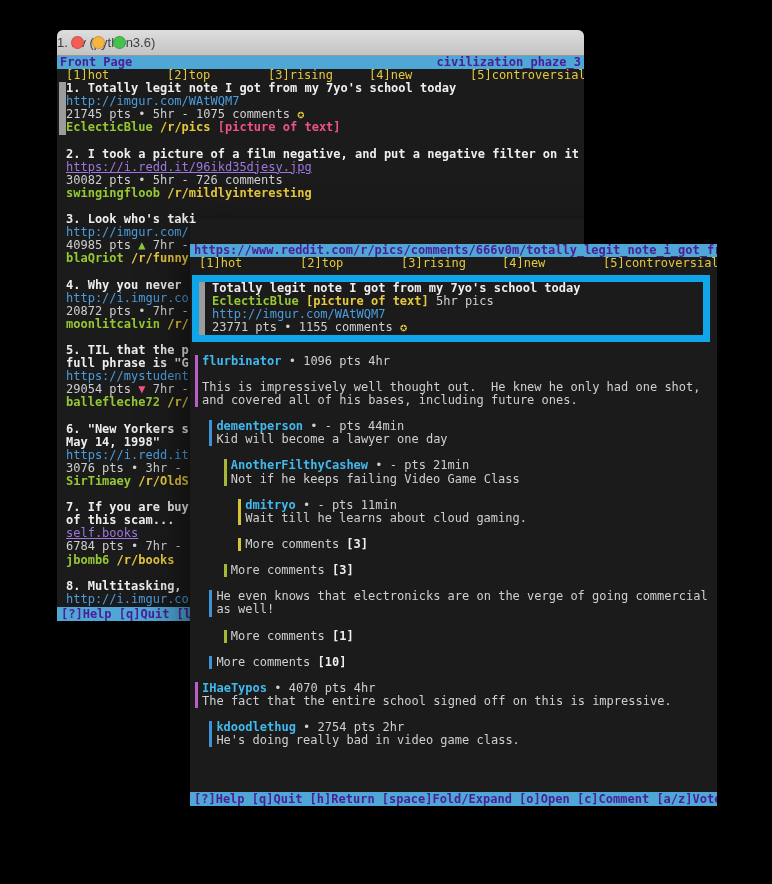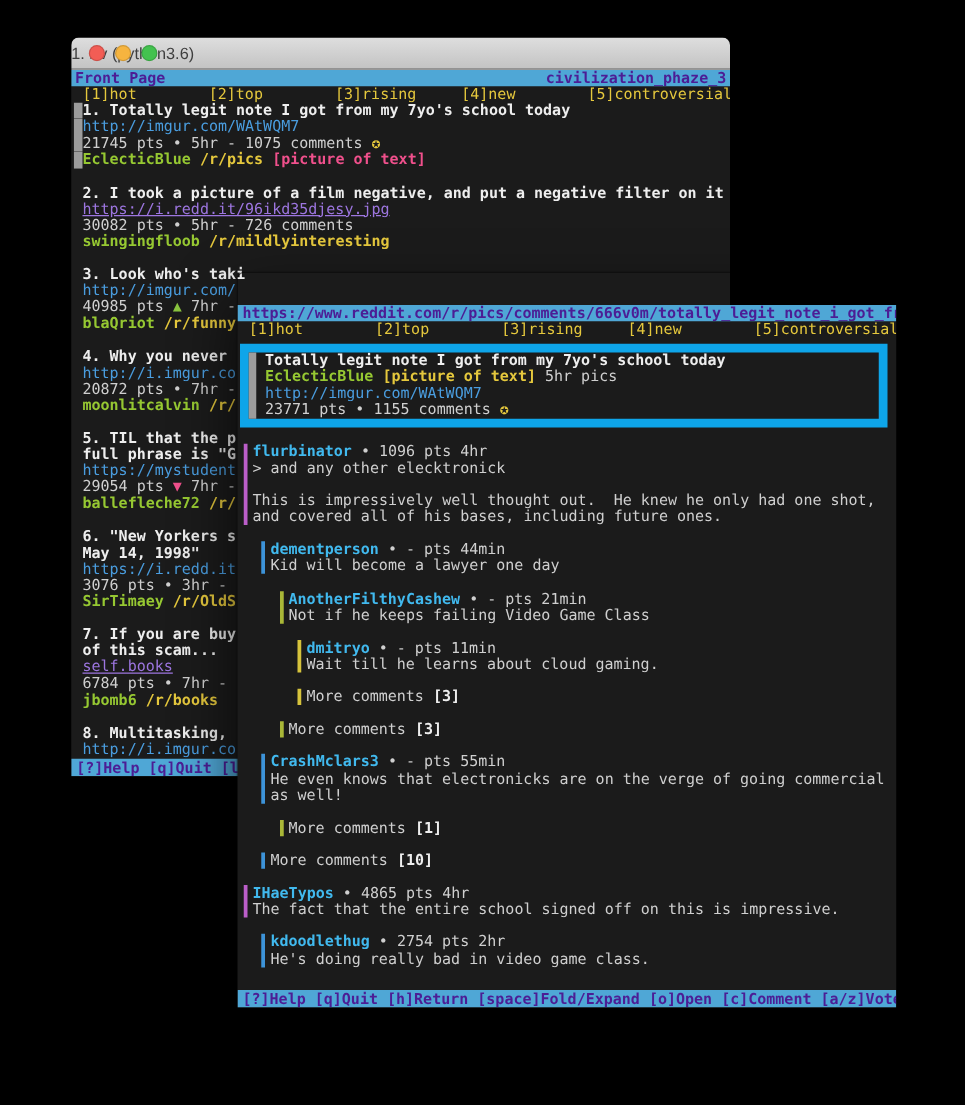--- a/index.html
+++ b/index.html
@@ -144,7 +144,6 @@
     <div class="comments" id="front-comments">
         <div class="comment" style="margin-left: 5px; border-left-color: rgb(187, 94, 201);">
           <div class="row"><span class="t-cyan">flurbinator</span><span class="t-dim"> • 1096 pts 4hr</span></div>
-          <div class="row t-dim">&gt; and any other elecktronick</div>
           <div class="row t-dim"></div>
           <div class="row t-dim">This is impressively well thought out.  He knew he only had one shot,</div>
           <div class="row t-dim">and covered all of his bases, including future ones.</div>

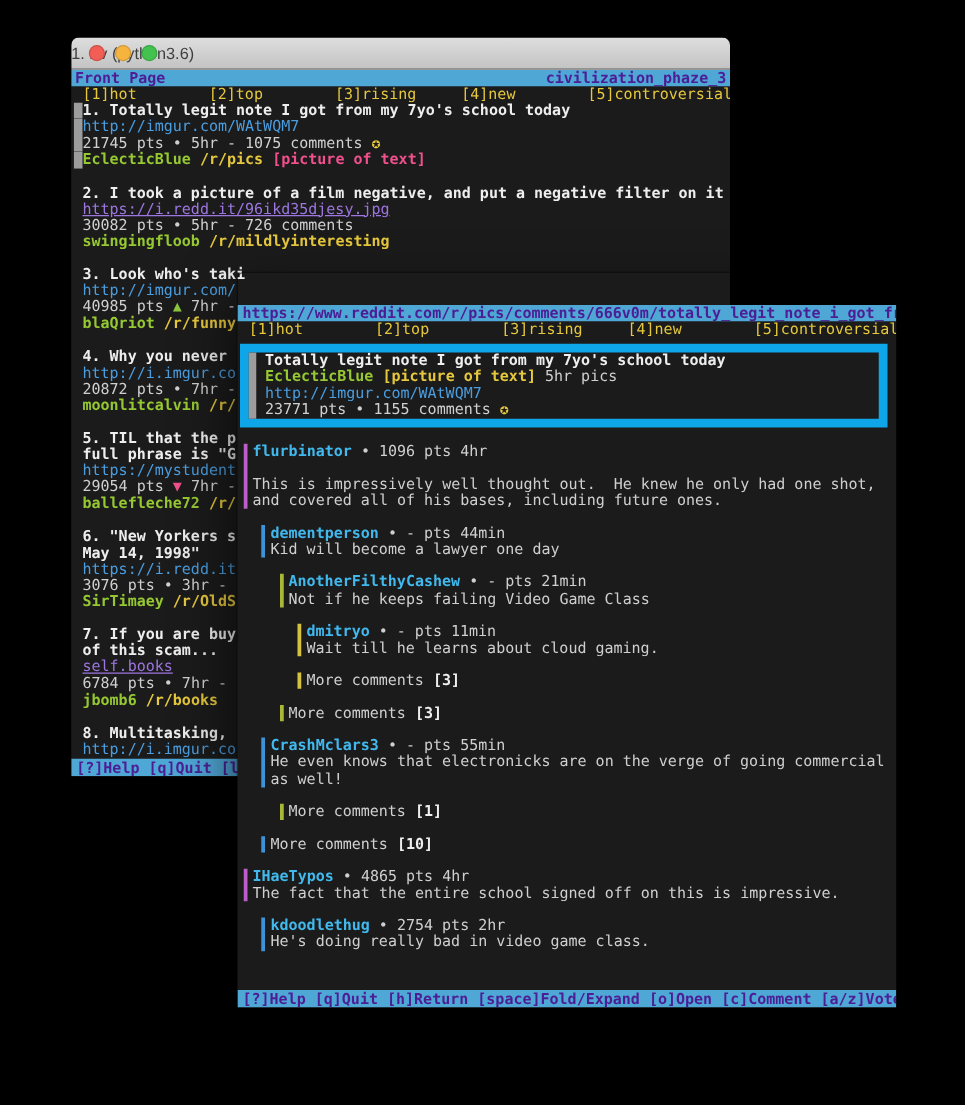--- a/index.html
+++ b/index.html
@@ -173,7 +173,6 @@
         </div>
         <div class="row"></div>
         <div class="comment" style="margin-left: 19.4px; border-left-color: rgb(61, 147, 216);">
-          <div class="row"><span class="t-cyan">CrashMclars3</span><span class="t-dim"> • - pts 55min</span></div>
           <div class="row t-dim">He even knows that electronicks are on the verge of going commercial</div>
           <div class="row t-dim">as well!</div>
         </div>

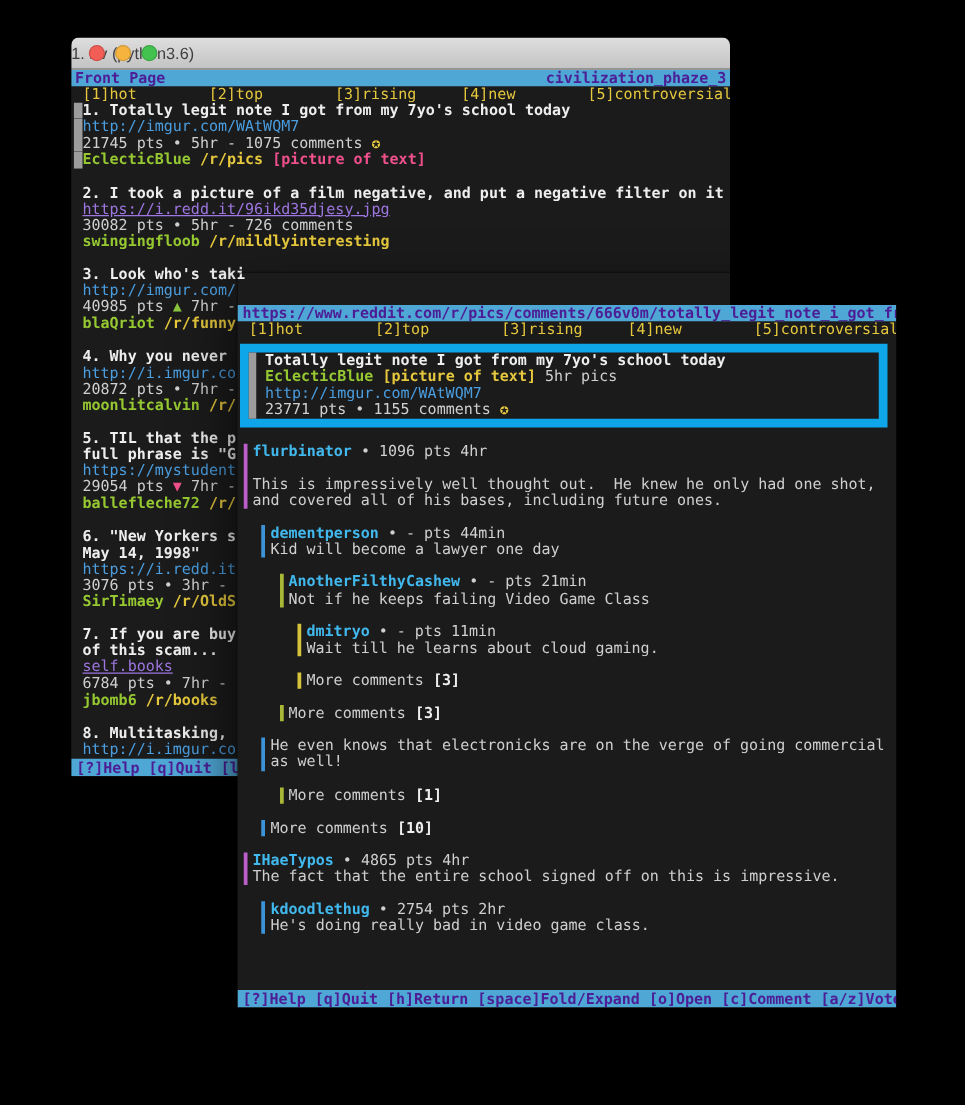--- a/index.html
+++ b/index.html
@@ -186,7 +186,7 @@
         </div>
         <div class="row"></div>
         <div class="comment" style="margin-left: 5px; border-left-color: rgb(187, 94, 201);">
-          <div class="row"><span class="t-cyan">IHaeTypos</span><span class="t-dim"> • 4865 pts 4hr</span></div>
+          <div class="row"><span class="t-cyan">IHaeTypos</span><span class="t-dim"> • 4070 pts 4hr</span></div>
           <div class="row t-dim">The fact that the entire school signed off on this is impressive.</div>
         </div>
         <div class="row"></div>

